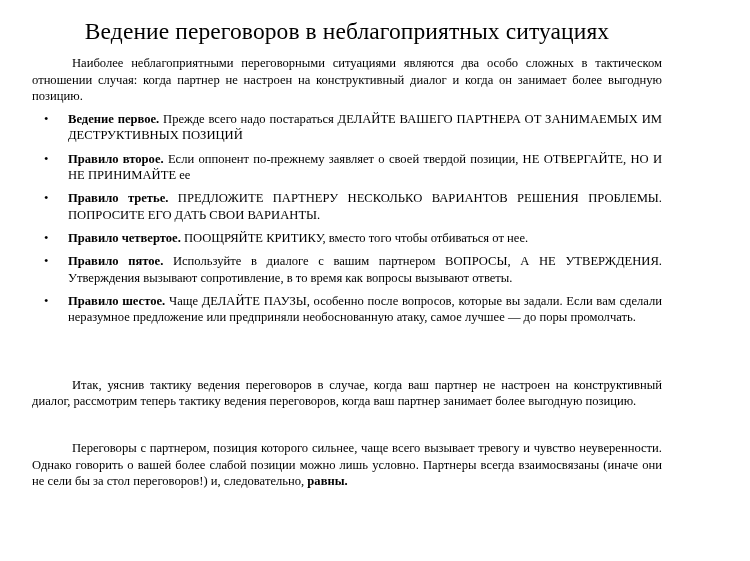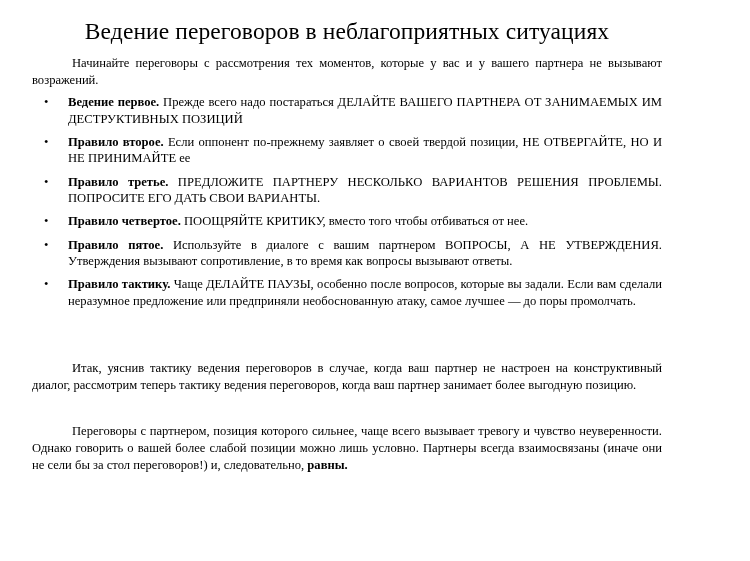--- a/index.html
+++ b/index.html
@@ -84,6 +84,7 @@
 
   <div class="body-block">
 
+    <p class="para">Наиболее неблагоприятными переговорными ситуациями являются два особо сложных в тактическом отношении случая: когда партнер не настроен на конструктивный диалог и когда он занимает более выгодную позицию.</p>
 
     <p class="para">Начинайте переговоры с рассмотрения тех моментов, которые у вас и у вашего партнера не вызывают возражений.</p>
 

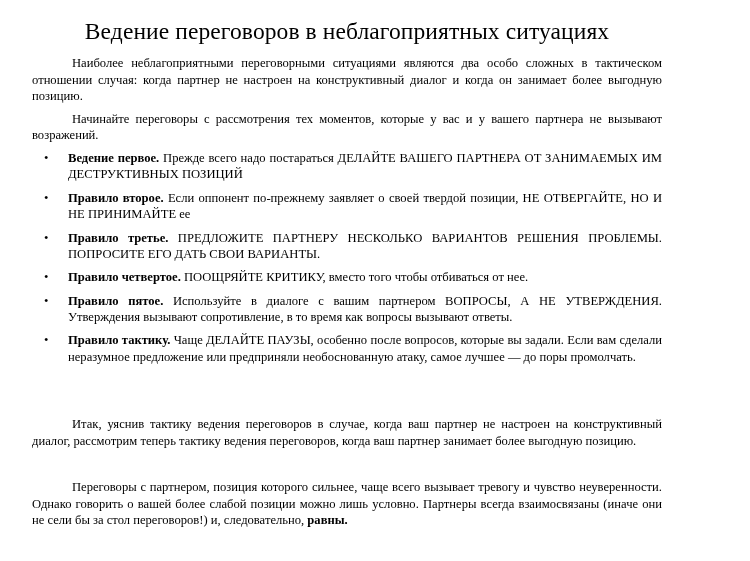--- a/index.html
+++ b/index.html
@@ -86,7 +86,6 @@
 
     <p class="para">Наиболее неблагоприятными переговорными ситуациями являются два особо сложных в тактическом отношении случая: когда партнер не настроен на конструктивный диалог и когда он занимает более выгодную позицию.</p>
 
-    <p class="para">Начинайте переговоры с рассмотрения тех моментов, которые у вас и у вашего партнера не вызывают возражений.</p>
 
 
     <ul class="rules">

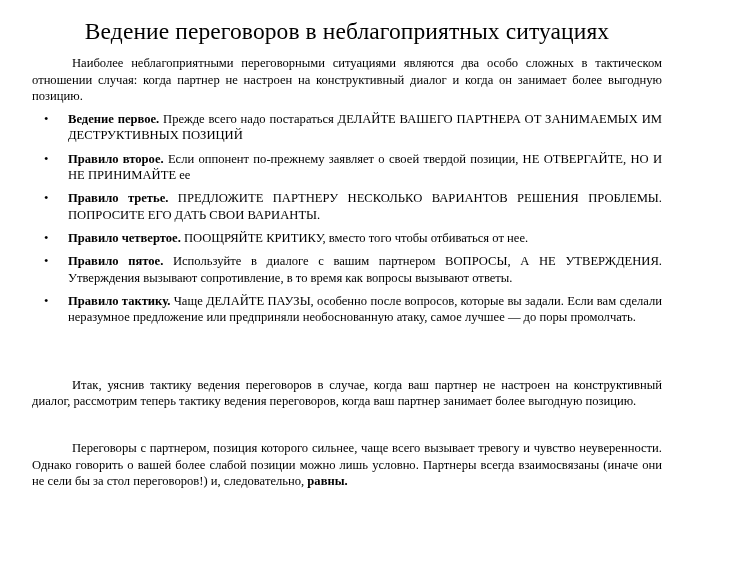--- a/index.html
+++ b/index.html
@@ -111,7 +111,7 @@
       </li>
 
       <li>
-        <span class="bullet">•</span><b>Правило тактику.</b><span> Чаще ДЕЛАЙТЕ ПАУЗЫ, особенно после вопросов, которые вы задали. Если вам сделали неразумное предложение или предприняли необоснованную атаку, самое лучшее — до поры промолчать.</span>
+        <span class="bullet">•</span><b>Правило шестое.</b><span> Чаще ДЕЛАЙТЕ ПАУЗЫ, особенно после вопросов, которые вы задали. Если вам сделали неразумное предложение или предприняли необоснованную атаку, самое лучшее — до поры промолчать.</span>
       </li>
 
     </ul>

